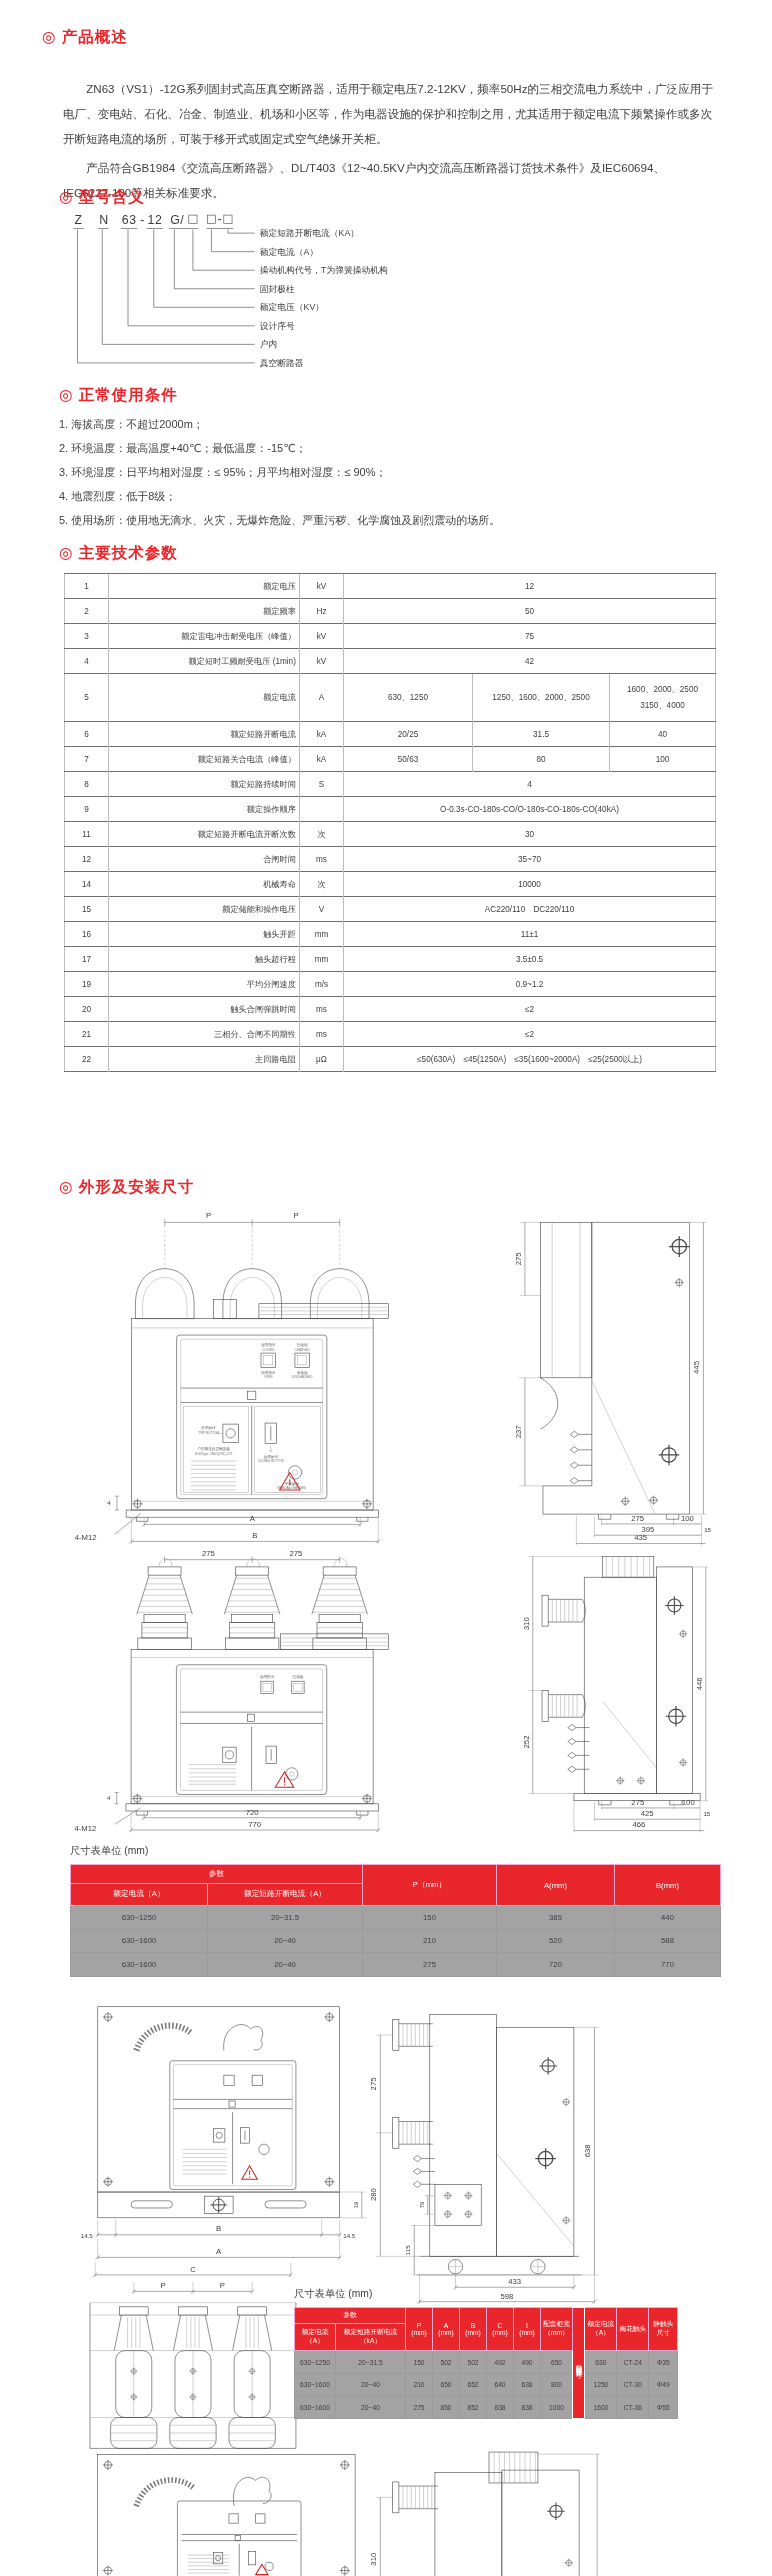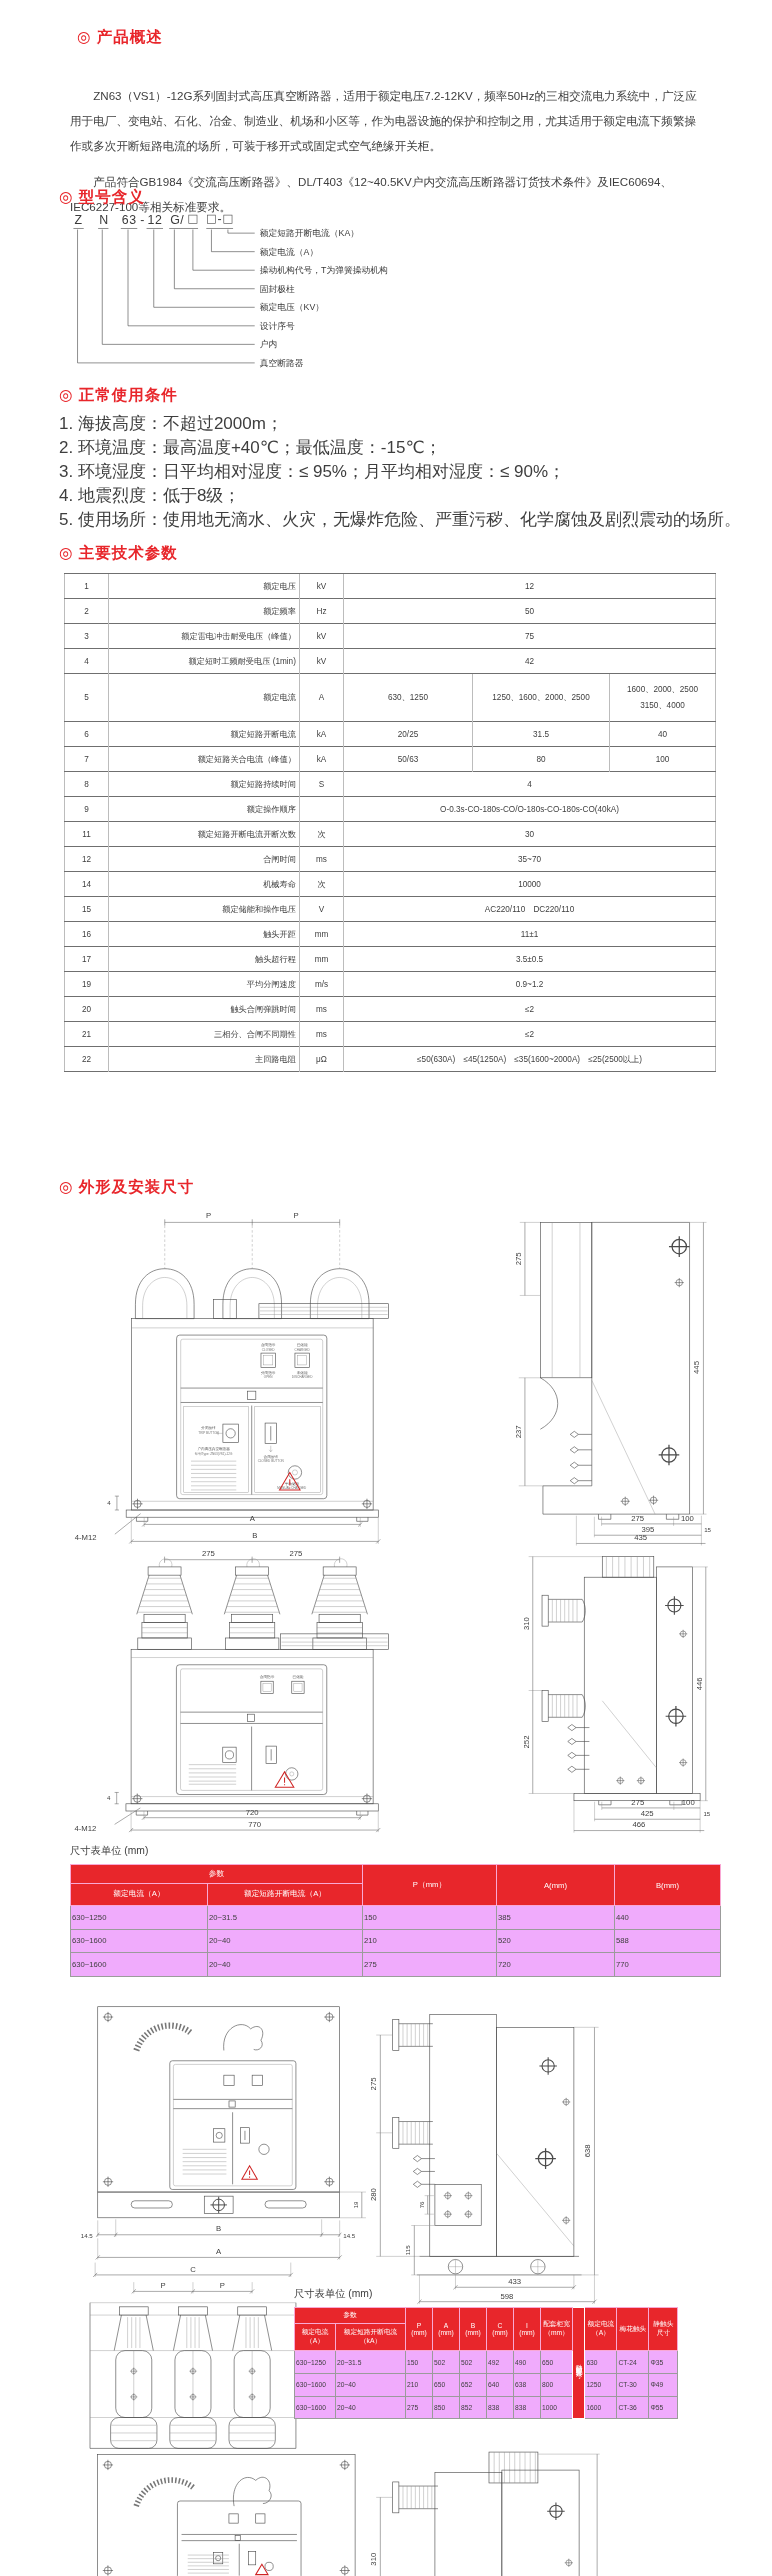--- a/index.html
+++ b/index.html
@@ -52,7 +52,7 @@
 </head>
 <body>
 
-<div class="abs sec-h" style="left:77px;top:27px"><span class="ring">◎</span><span>产品概述</span></div>
+<div class="abs sec-h" style="left:42px;top:27px"><span class="ring">◎</span><span>产品概述</span></div>
 <div class="abs body-text" style="left:59px;top:72px;width:659px">
   <p>ZN63（VS1）-12G系列固封式高压真空断路器，适用于额定电压7.2-12KV，频率50Hz的三相交流电力系统中，广泛应用于电厂、变电站、石化、冶金、制造业、机场和小区等，作为电器设施的保护和控制之用，尤其适用于额定电流下频繁操作或多次开断短路电流的场所，可装于移开式或固定式空气绝缘开关柜。</p>
   <p>产品符合GB1984《交流高压断路器》、DL/T403《12~40.5KV户内交流高压断路器订货技术条件》及IEC60694、IEC6227-100等相关标准要求。</p>

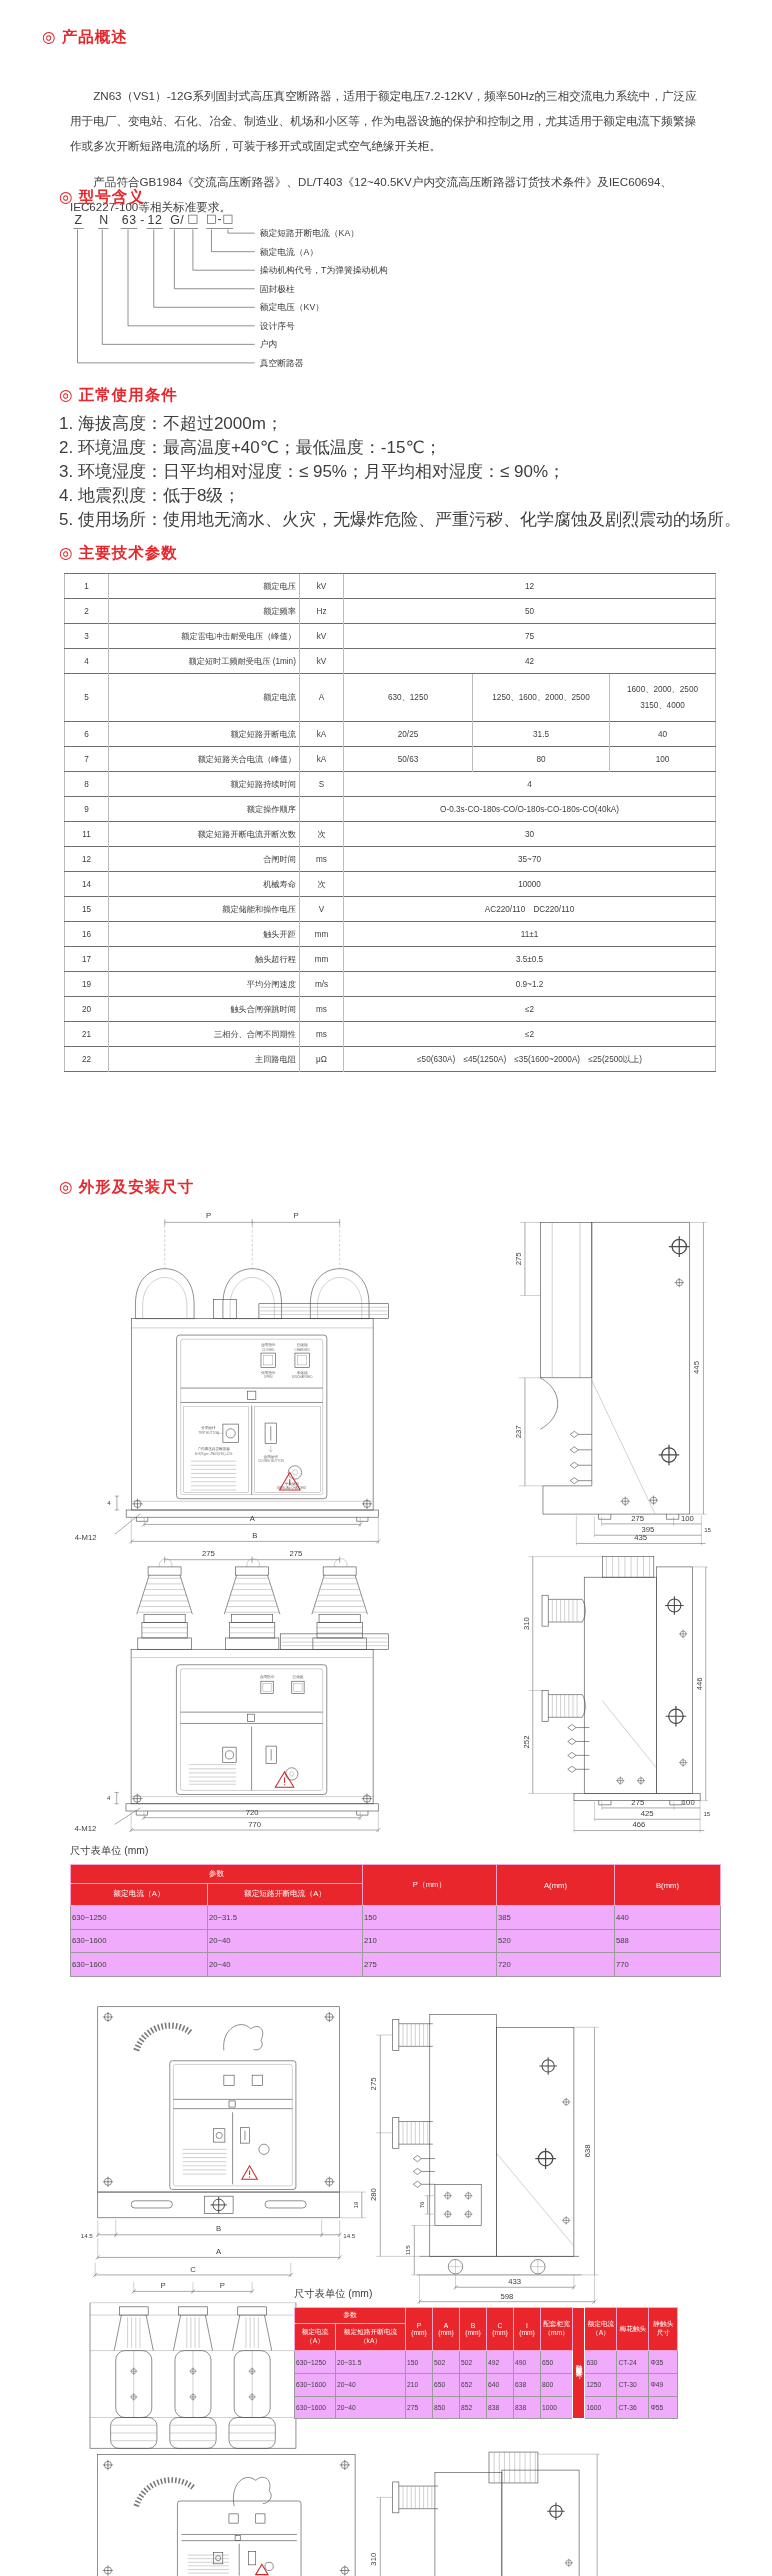--- a/index.html
+++ b/index.html
@@ -9,7 +9,7 @@
   .abs{position:absolute;}
   .sec-h{font-size:15.5px;font-weight:700;color:var(--red);letter-spacing:1px;white-space:nowrap;}
   .sec-h .ring{font-weight:400;margin-right:5.2px;}
-  .body-text p{font-size:11.6px;line-height:25px;margin:11px;text-indent:2em;color:var(--ink);}
+  .body-text p{font-size:11.6px;line-height:25px;margin:4px;text-indent:2em;color:var(--ink);}
   .cond div{font-size:17px;line-height:24px;white-space:nowrap;}
   table{border-collapse:collapse;table-layout:fixed;}
   

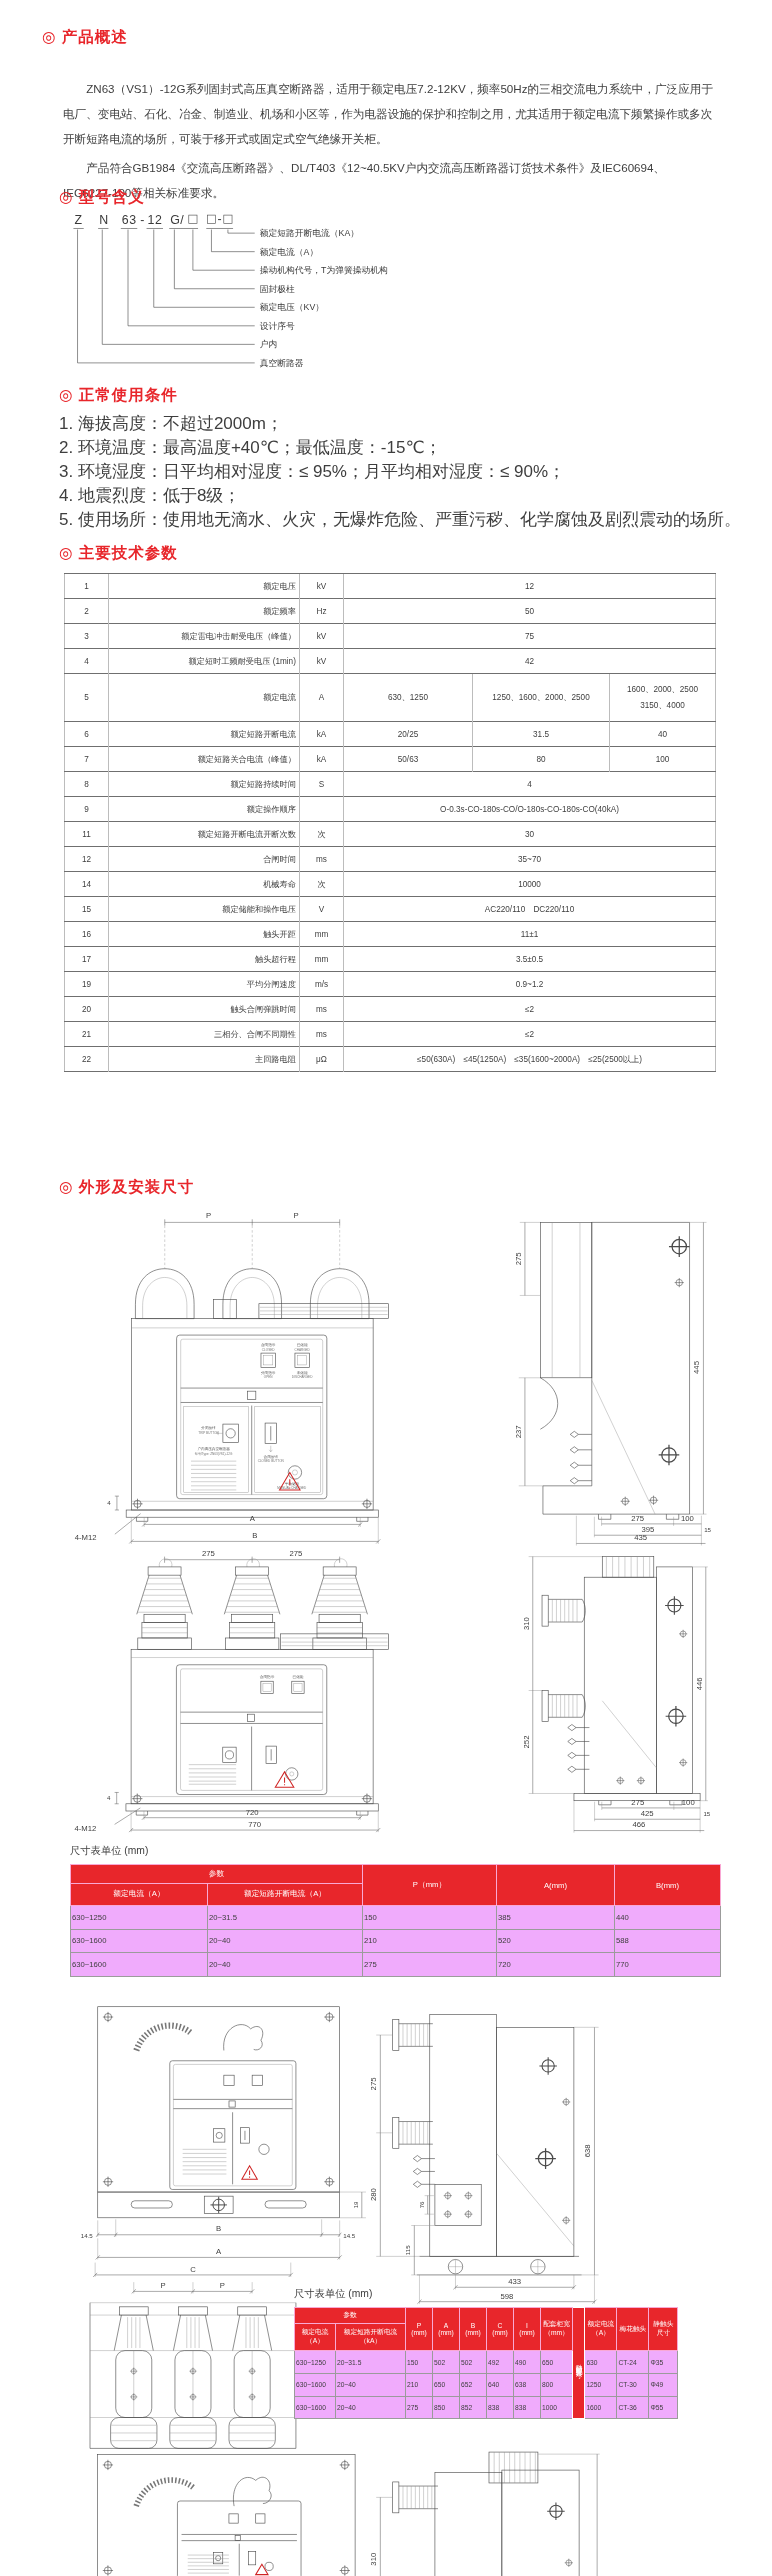--- a/index.html
+++ b/index.html
@@ -10,7 +10,7 @@
   .sec-h{font-size:15.5px;font-weight:700;color:var(--red);letter-spacing:1px;white-space:nowrap;}
   .sec-h .ring{font-weight:400;margin-right:5.2px;}
   .body-text p{font-size:11.6px;line-height:25px;margin:4px;text-indent:2em;color:var(--ink);}
-  .cond div{font-size:17px;line-height:24px;white-space:nowrap;}
+  .cond div{font-size:11px;line-height:24px;white-space:nowrap;}
   table{border-collapse:collapse;table-layout:fixed;}
   
   .tech{width:649px;font-size:8.2px;text-align:center;border-left:0.5px solid #bcbcbc;

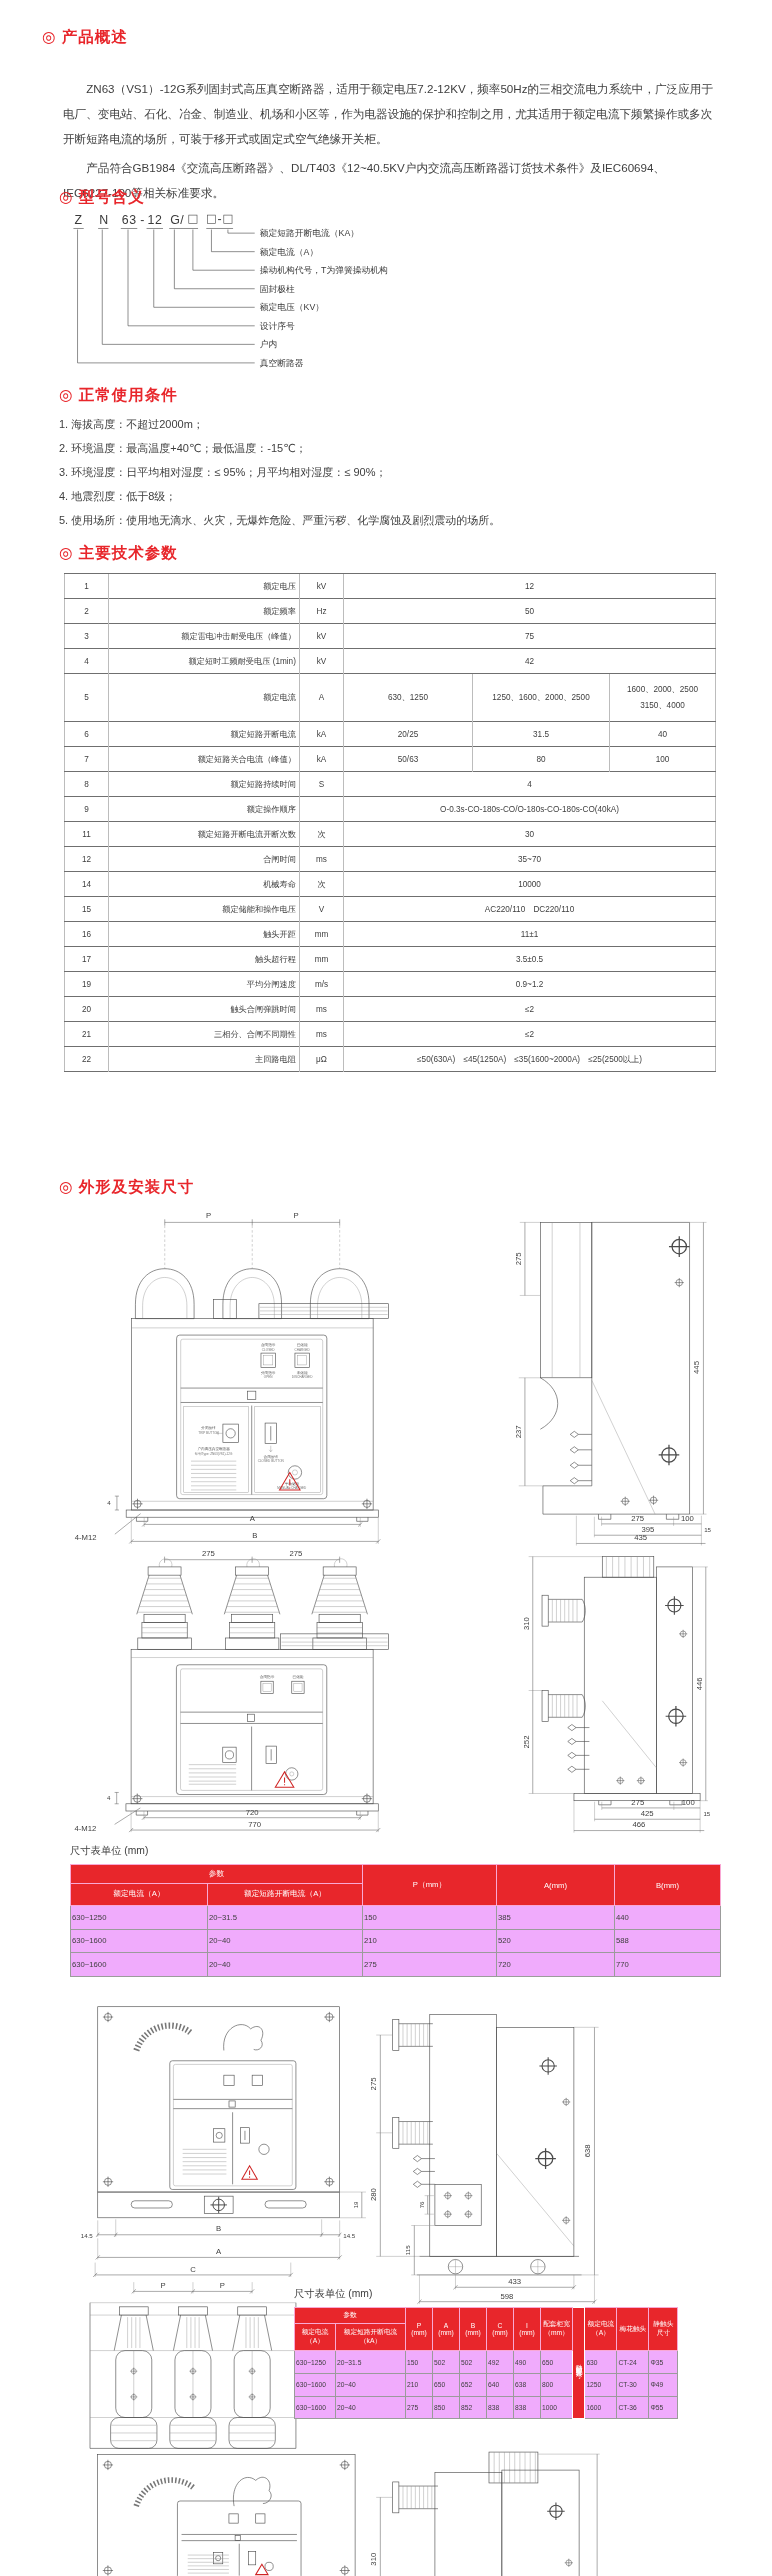--- a/index.html
+++ b/index.html
@@ -24,7 +24,7 @@
   .tech td div{line-height:15.5px;}
   
   .dimt th{background:var(--red);color:#fff;font-weight:400;border:1px solid #f9a8d4;padding:1px 1.5px;}
-  .dimt td{border:0.5px solid #9b9b9b;text-align:left;background:#f0abfc;}
+  .dimt td{border:0.5px solid #9b9b9b;text-align:center;background:#a3a3a3;}
   .dimt .vert{writing-mode:vertical-rl;text-orientation:upright;background:var(--red);color:#fff;
               letter-spacing:1px;font-size:6.7px;border:1px solid #fff;padding:2.1px 1.5px;}
   .t1{width:649px;font-size:7.7px;}

